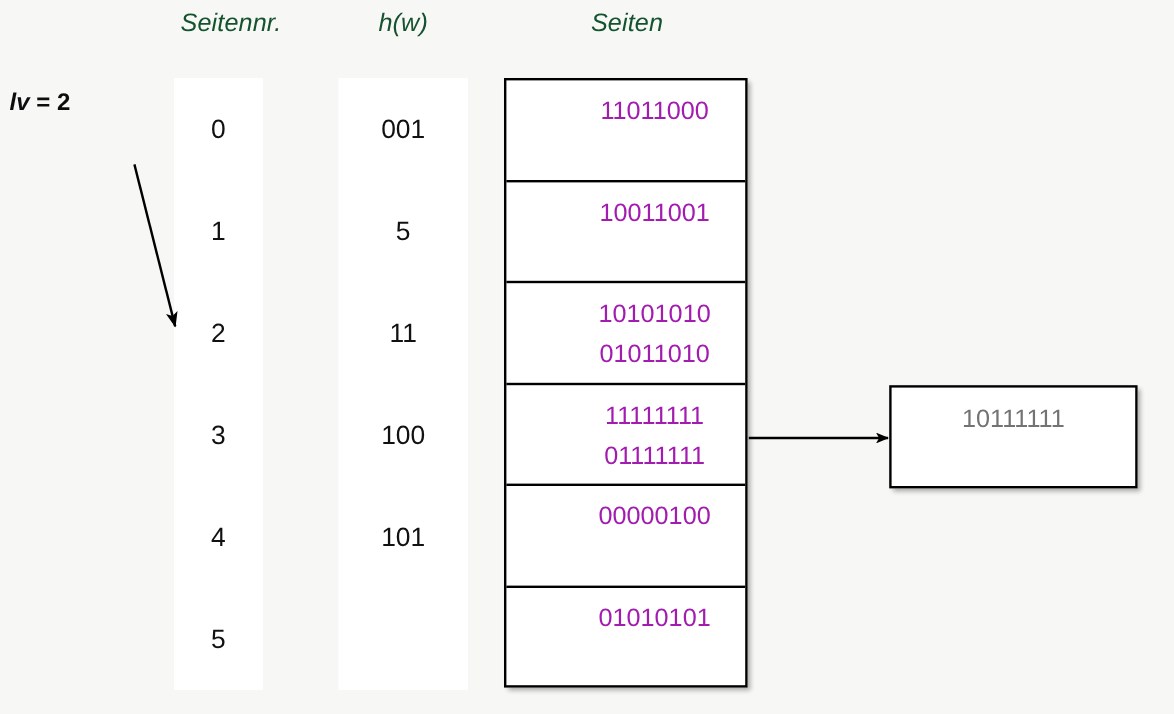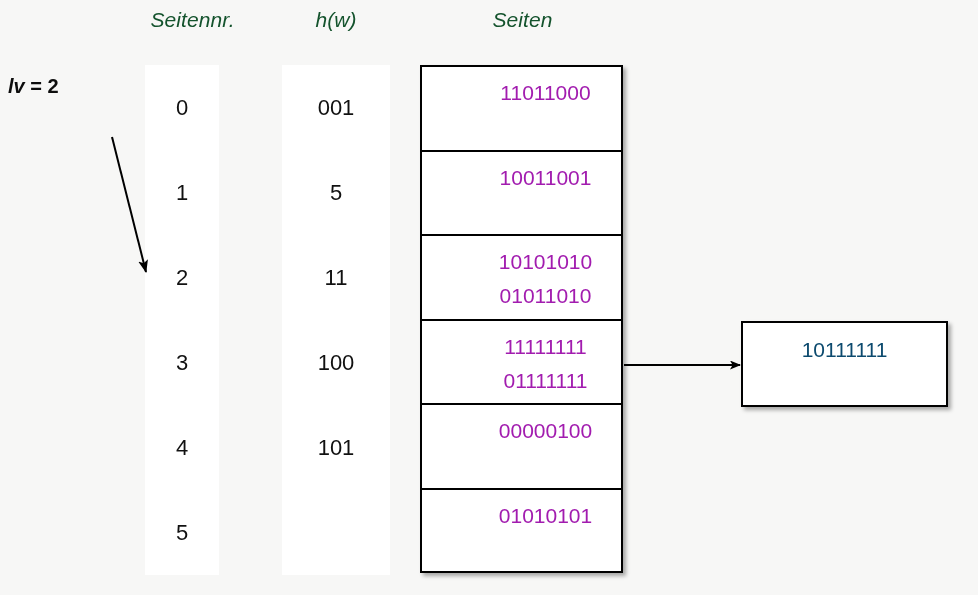--- a/index.html
+++ b/index.html
@@ -118,7 +118,7 @@
   #overflow-box .rec {
     font-size: 21px;
     line-height: 34px;
-    color: #0c4a6e;
+    color: #737373;
   }
 
   

